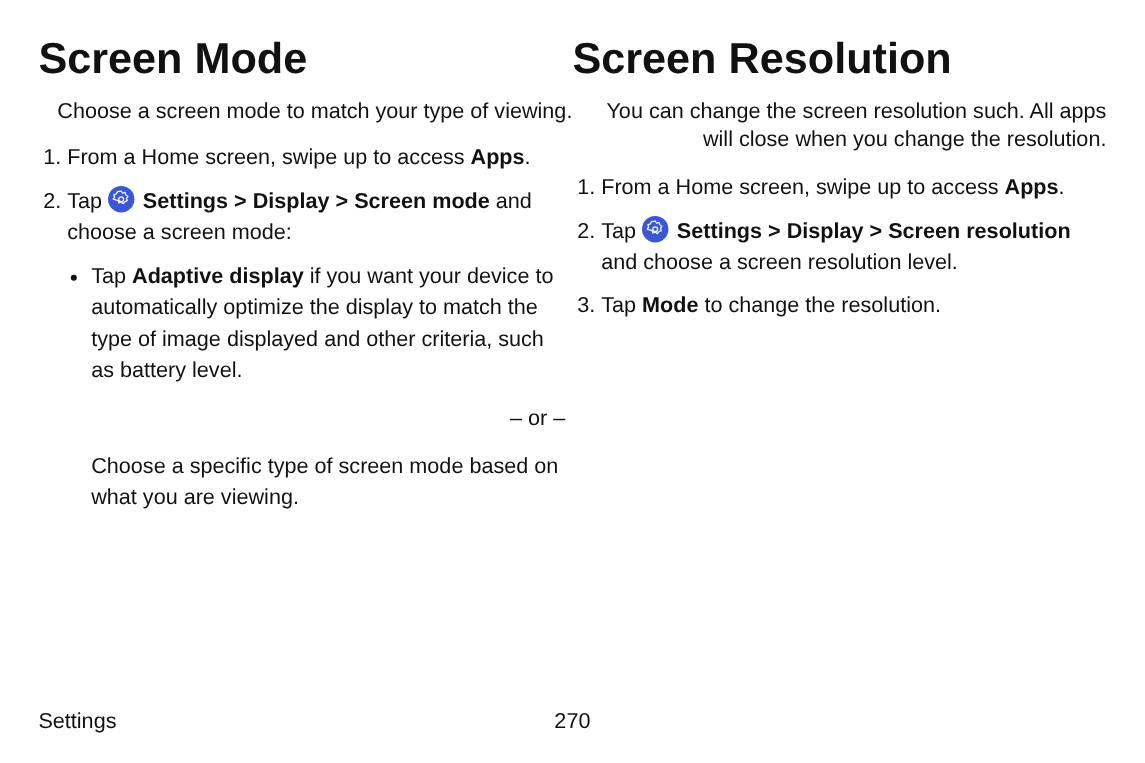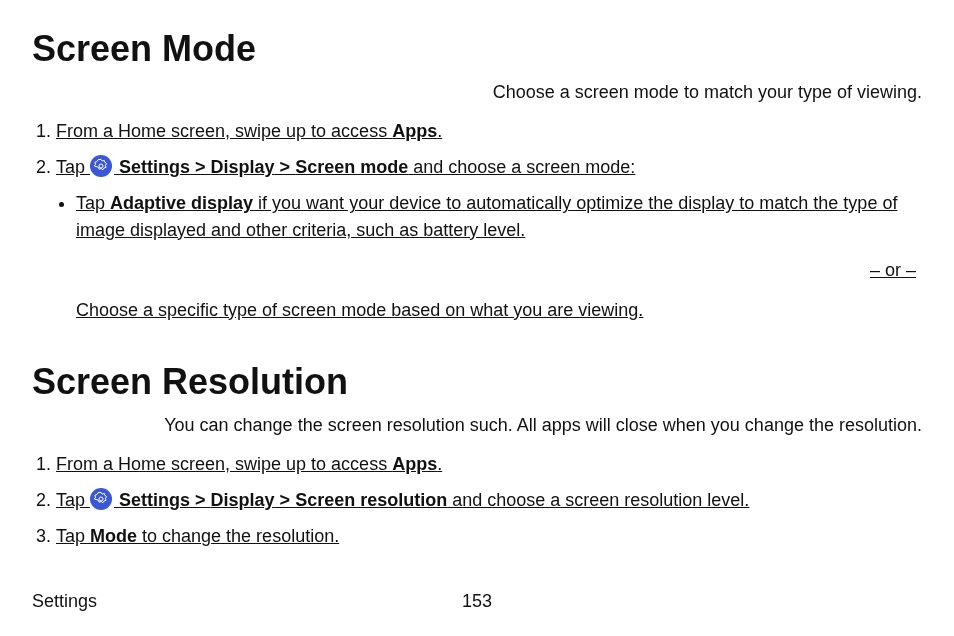--- a/index.html
+++ b/index.html
@@ -20,8 +20,6 @@
   }
   .columns {
     display: flex;
-    gap: 28px;
-    flex-direction: column;
   }
   .col {
     flex: 1 1 0;

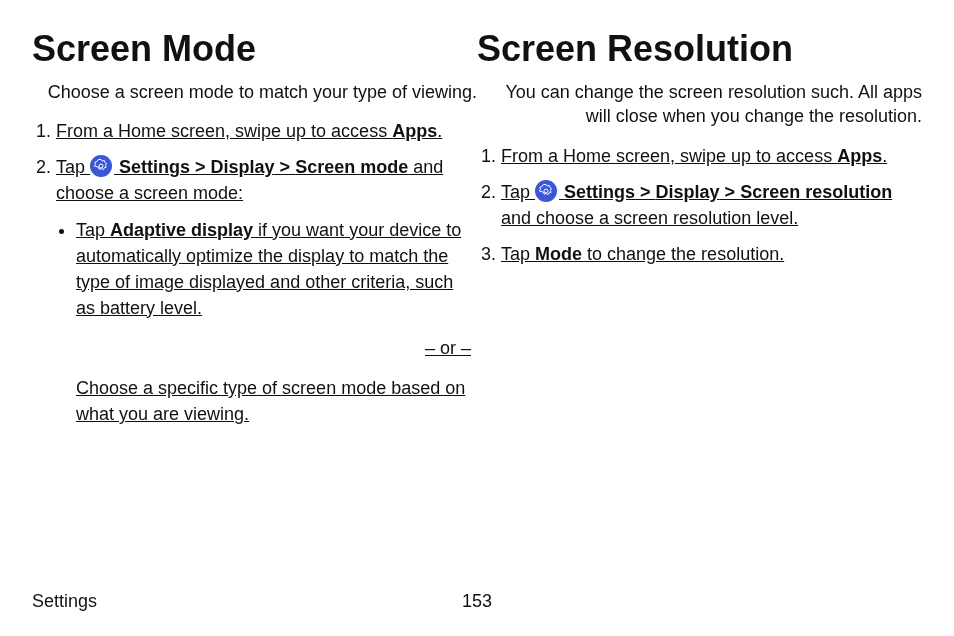--- a/index.html
+++ b/index.html
@@ -45,7 +45,6 @@
   ol.steps > li {
     margin: 10px 0;
     line-height: 1.45;
-    text-decoration: underline;
   }
   ul.bullets {
     list-style: disc;

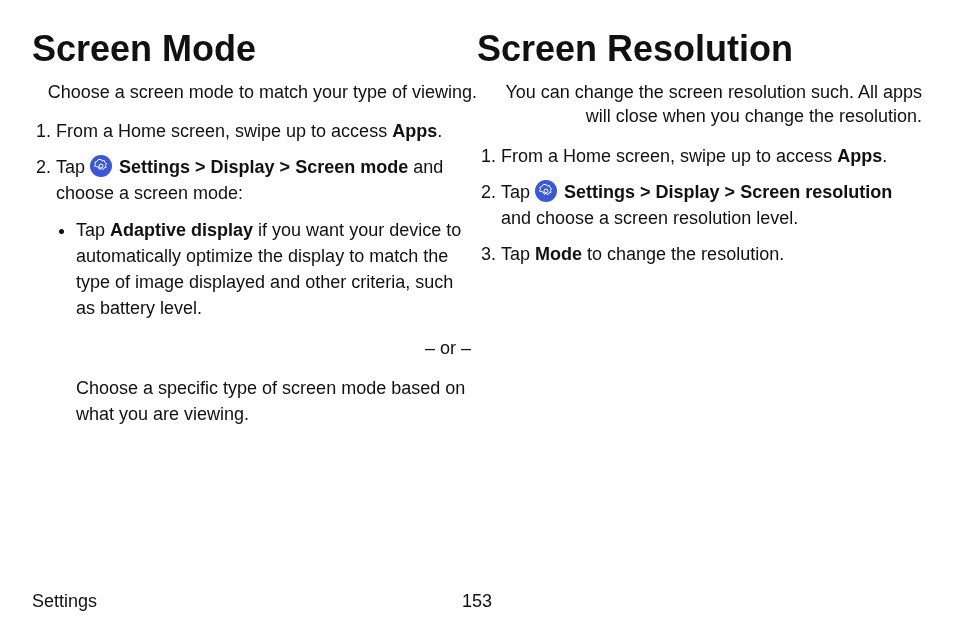--- a/index.html
+++ b/index.html
@@ -151,7 +151,7 @@
 
   <div class="footer">
     <span>Settings</span>
-    <span class="page-num">153</span>
+    <span class="page-num">270</span>
   </div>
 </div>
 

